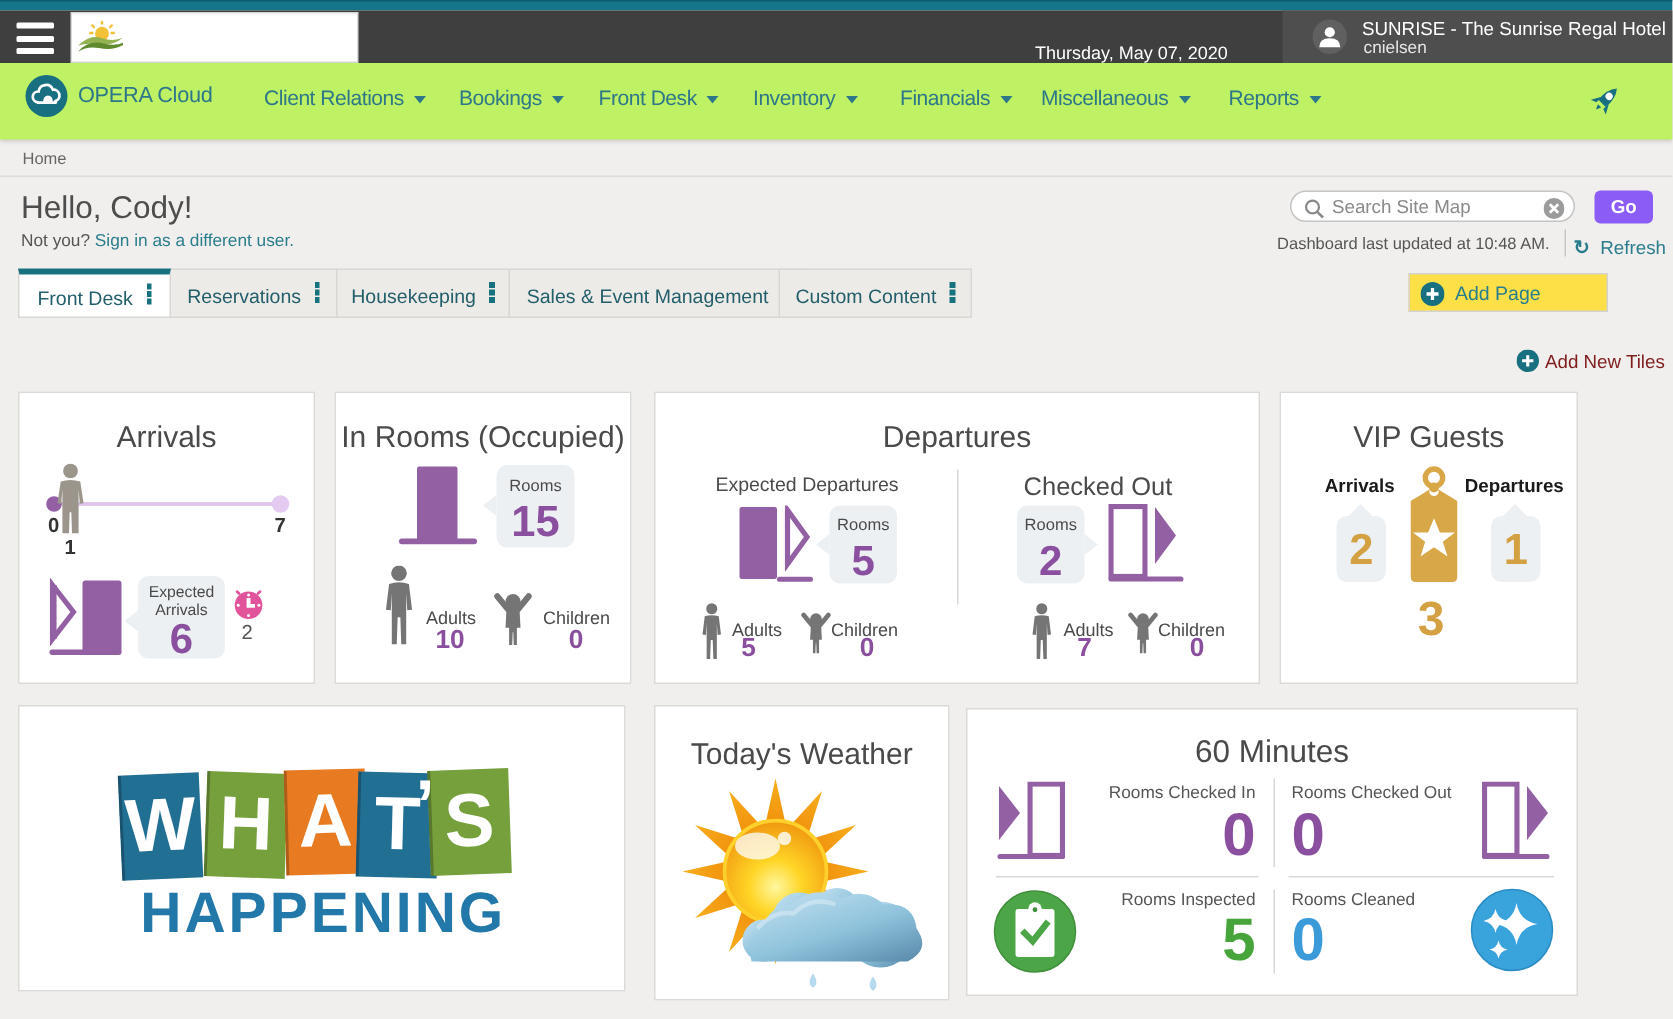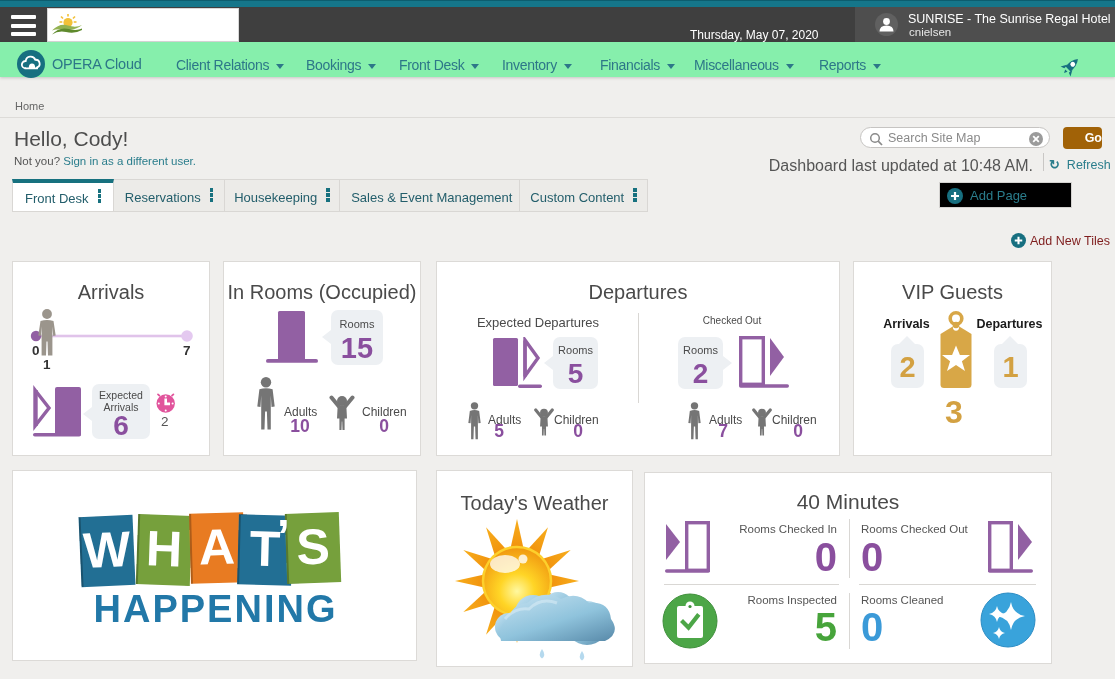--- a/index.html
+++ b/index.html
@@ -19,7 +19,7 @@
 #userline1 { position:absolute; left:908px; top:12px; color:#fff; font-size:12.5px; white-space:nowrap; }
 #userline2 { position:absolute; left:909px; top:26px; color:#e6e6e6; font-size:11.5px; white-space:nowrap; }
 
-#nav { position:absolute; left:0; top:42px; width:1115px; height:35px; background:#86efac; box-shadow:0 1px 3px rgba(0,0,0,0.18); }
+#nav { position:absolute; left:0; top:42px; width:1115px; height:51px; background:#bef264; box-shadow:0 1px 3px rgba(0,0,0,0.18); }
 #opcircle { position:absolute; left:17px; top:8px; width:28px; height:28px; border-radius:50%; background:#176f80; }
 #optext { position:absolute; left:52px; top:14px; font-size:14.5px; color:#2d7788; letter-spacing:-0.2px;}
 .navitem { position:absolute; top:15px; font-size:14px; color:#2d7788; white-space:nowrap; letter-spacing:-0.3px;}

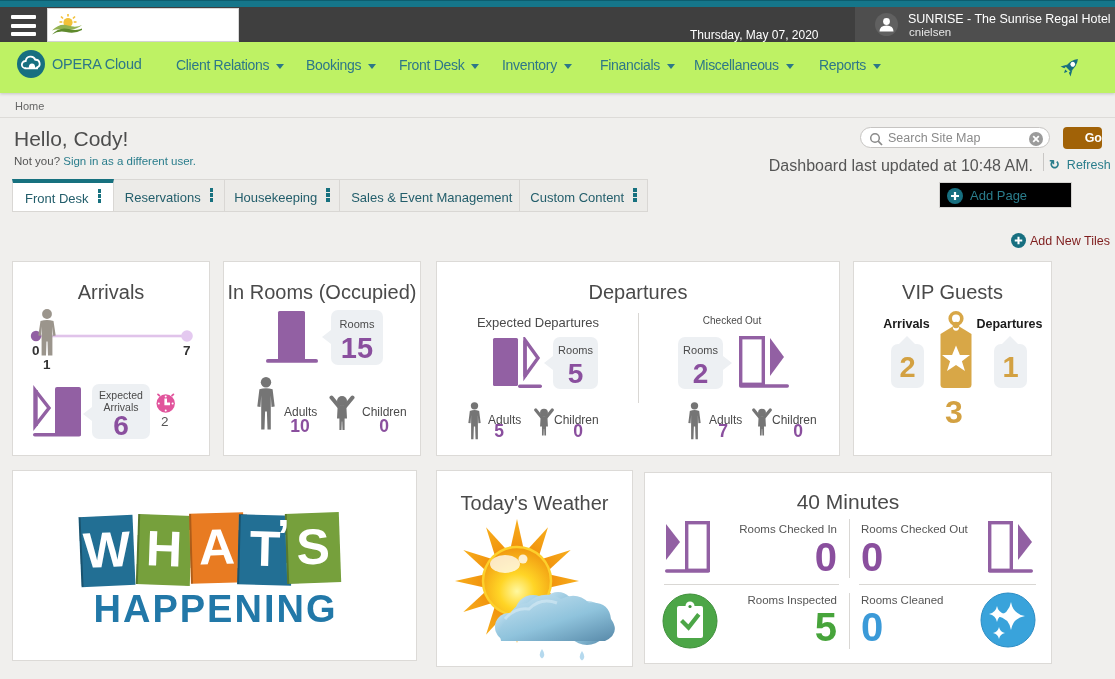--- a/index.html
+++ b/index.html
@@ -33,7 +33,7 @@
 #notyou a { color:#2a7d8c; text-decoration:none; }
 #searchbox { position:absolute; left:860px; top:127px; width:190px; height:21px; background:#fff; border:1px solid #c6c4c2; border-radius:11px; }
 #searchph { position:absolute; left:27px; top:3px; font-size:12.5px; color:#8a8a8a; }
-#gobtn { position:absolute; left:1063px; top:127px; width:39px; height:22px; background:#a16207; color:#fff; font-size:12.5px; text-align:right; line-height:22px; border-radius:4px; font-weight:bold;}
+#gobtn { position:absolute; left:1063px; top:127px; width:39px; height:22px; background:#8b5cf6; color:#fff; font-size:12.5px; text-align:center; line-height:22px; border-radius:4px; font-weight:bold;}
 #dashupd { position:absolute; left:0; top:157px; width:1033px; text-align:right; font-size:16px; color:#555; }
 #updsep { position:absolute; left:1043px; top:153px; width:1px; height:18px; background:#c9c7c5; }
 #refresh { position:absolute; left:1049px; top:157px; font-size:12.5px; color:#2a7d8c; }

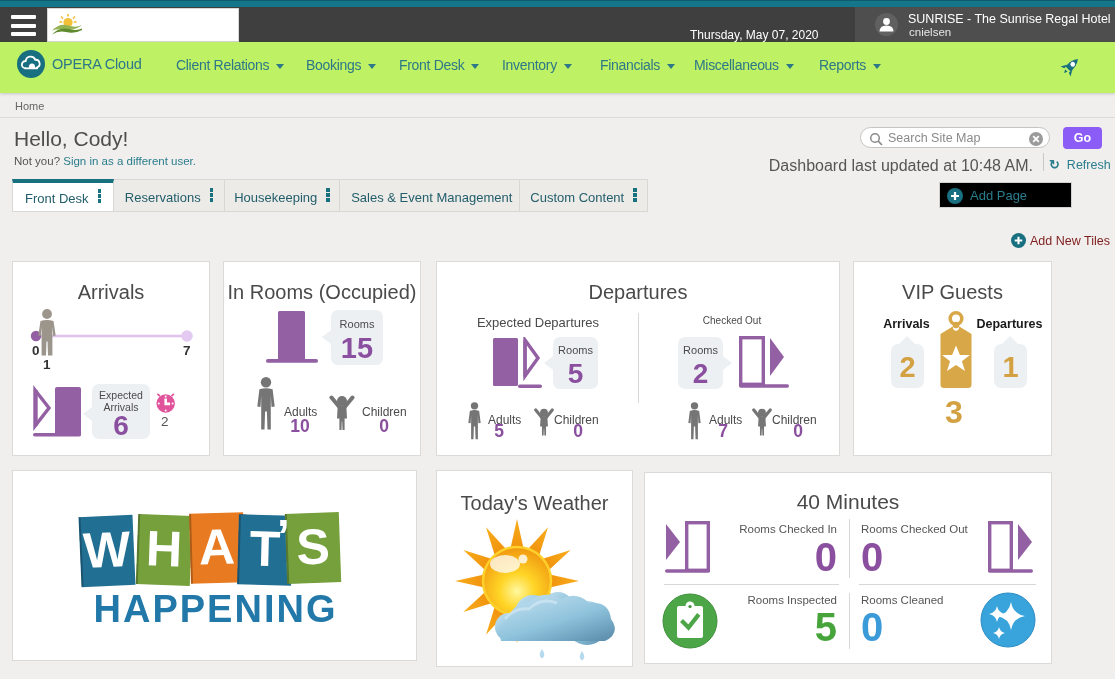--- a/index.html
+++ b/index.html
@@ -34,7 +34,7 @@
 #searchbox { position:absolute; left:860px; top:127px; width:190px; height:21px; background:#fff; border:1px solid #c6c4c2; border-radius:11px; }
 #searchph { position:absolute; left:27px; top:3px; font-size:12.5px; color:#8a8a8a; }
 #gobtn { position:absolute; left:1063px; top:127px; width:39px; height:22px; background:#8b5cf6; color:#fff; font-size:12.5px; text-align:center; line-height:22px; border-radius:4px; font-weight:bold;}
-#dashupd { position:absolute; left:0; top:157px; width:1033px; text-align:right; font-size:16px; color:#555; }
+#dashupd { position:absolute; left:0; top:157px; width:1033px; text-align:right; font-size:11px; color:#555; }
 #updsep { position:absolute; left:1043px; top:153px; width:1px; height:18px; background:#c9c7c5; }
 #refresh { position:absolute; left:1049px; top:157px; font-size:12.5px; color:#2a7d8c; }
 

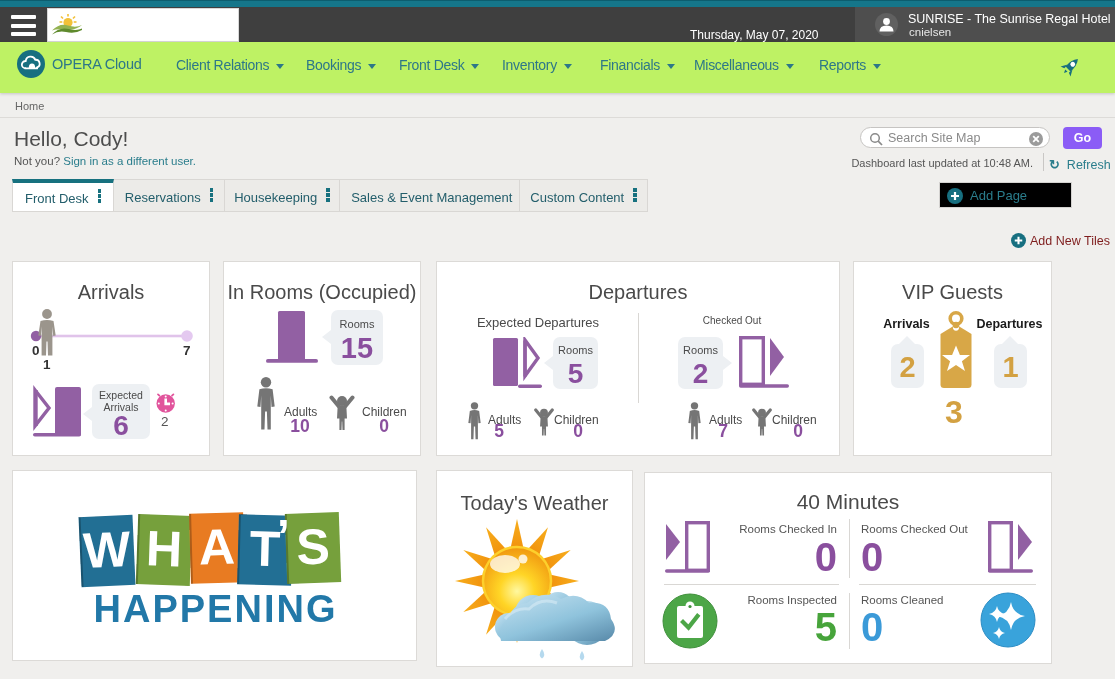--- a/index.html
+++ b/index.html
@@ -44,7 +44,7 @@
 .tab.active .tablabel { margin-top:6px; }
 .dots { display:inline-block; margin-left:9px; vertical-align:-1px; }
 .dots i { display:block; width:3.5px; height:3.5px; background:#17717f; margin-bottom:1.5px; }
-#addpage { position:absolute; left:939px; top:182px; width:133px; height:26px; background:#000000; border:1px solid #d4d2d0; }
+#addpage { position:absolute; left:939px; top:182px; width:133px; height:26px; background:#fde047; border:1px solid #d4d2d0; }
 #addnew { position:absolute; left:1030px; top:234px; font-size:12.5px; color:#7f1d1d; white-space:nowrap; }
 
 .tile { position:absolute; background:#fff; border:1px solid #dcdad7; }

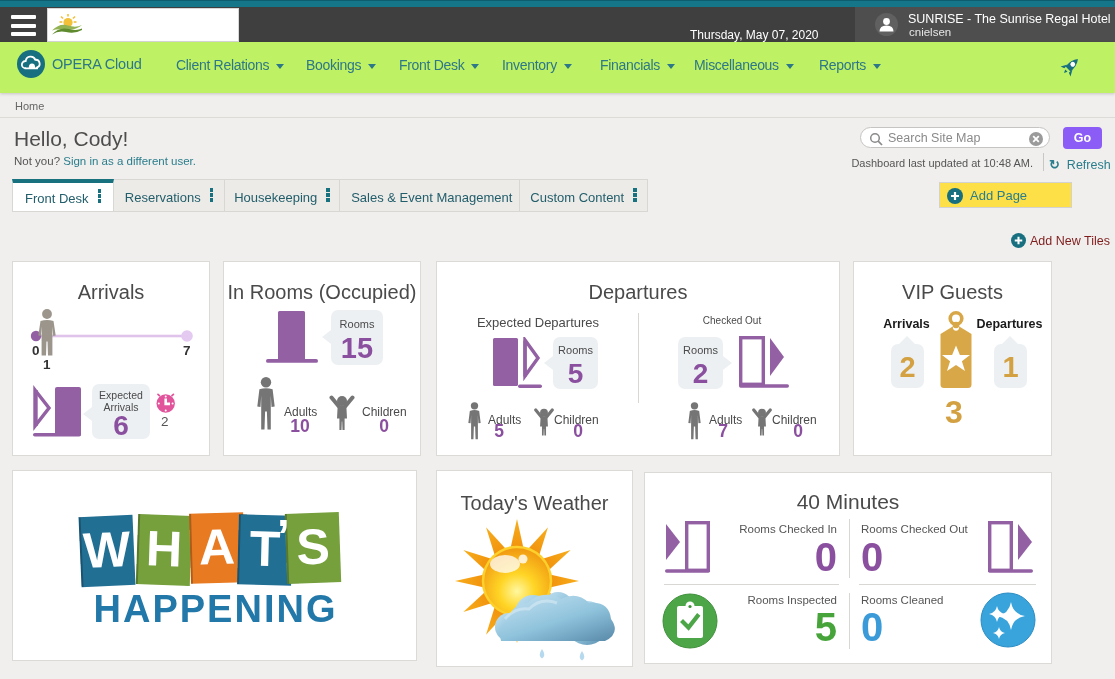--- a/index.html
+++ b/index.html
@@ -240,7 +240,7 @@
   <div class="ttitle" style="top:19px;">Departures</div>
   <div class="abs" style="left:201px; top:51px; width:1px; height:90px; background:#d9d7d4;"></div>
   <div class="abs" style="left:0; top:53px; width:202px; text-align:center; font-size:13px; color:#4a4a4a;">Expected Departures</div>
-  <div class="abs" style="left:202px; top:53px; width:186px; text-align:center; font-size:10px; color:#4a4a4a;">Checked Out</div>
+  <div class="abs" style="left:202px; top:53px; width:186px; text-align:center; font-size:17px; color:#4a4a4a;">Checked Out</div>
 
   <svg class="abs" style="left:55px; top:75px;" width="52" height="54" viewBox="0 0 52 54">
     <rect x="1" y="1" width="25" height="48" rx="1.5" fill="#9260a3"></rect>

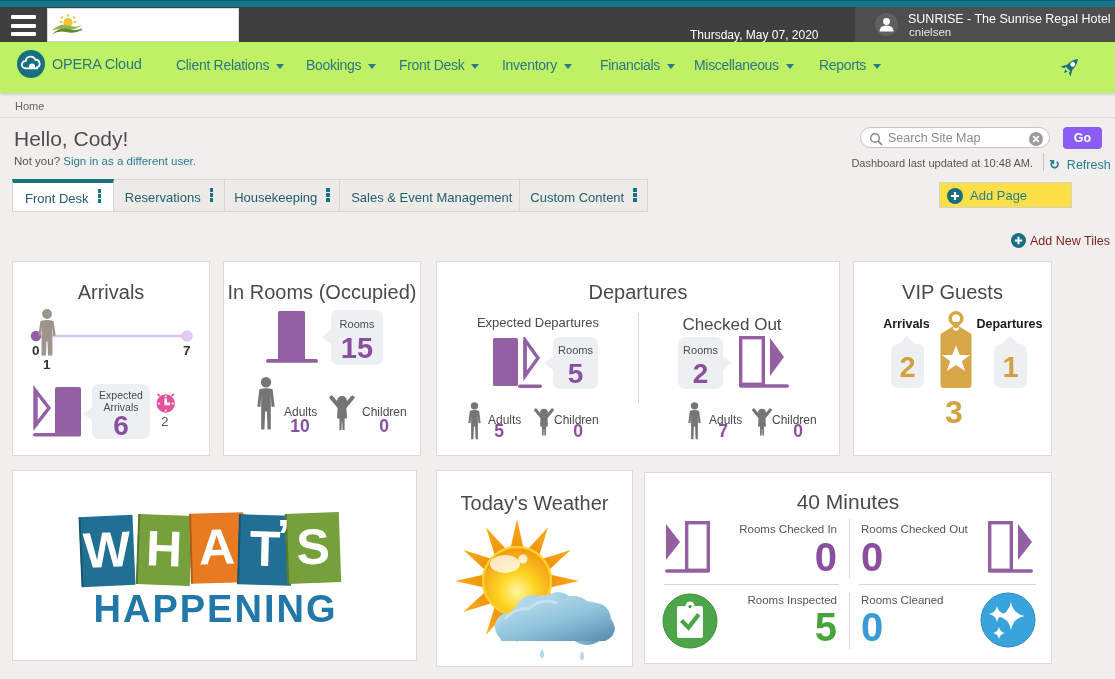--- a/index.html
+++ b/index.html
@@ -413,7 +413,7 @@
 </div>
 
 <div class="tile" id="t-60" style="left:644px; top:472px; width:408px; height:192px;">
-  <div class="ttitle" style="top:17px; font-size:21px;">40 Minutes</div>
+  <div class="ttitle" style="top:17px; font-size:21px;">60 Minutes</div>
   <div class="abs" style="left:204px; top:46px; width:1px; height:59px; background:#d9d7d4;"></div>
   <div class="abs" style="left:204px; top:120px; width:1px; height:56px; background:#d9d7d4;"></div>
   <div class="abs" style="left:19px; top:111px; width:175px; height:1px; background:#d9d7d4;"></div>

